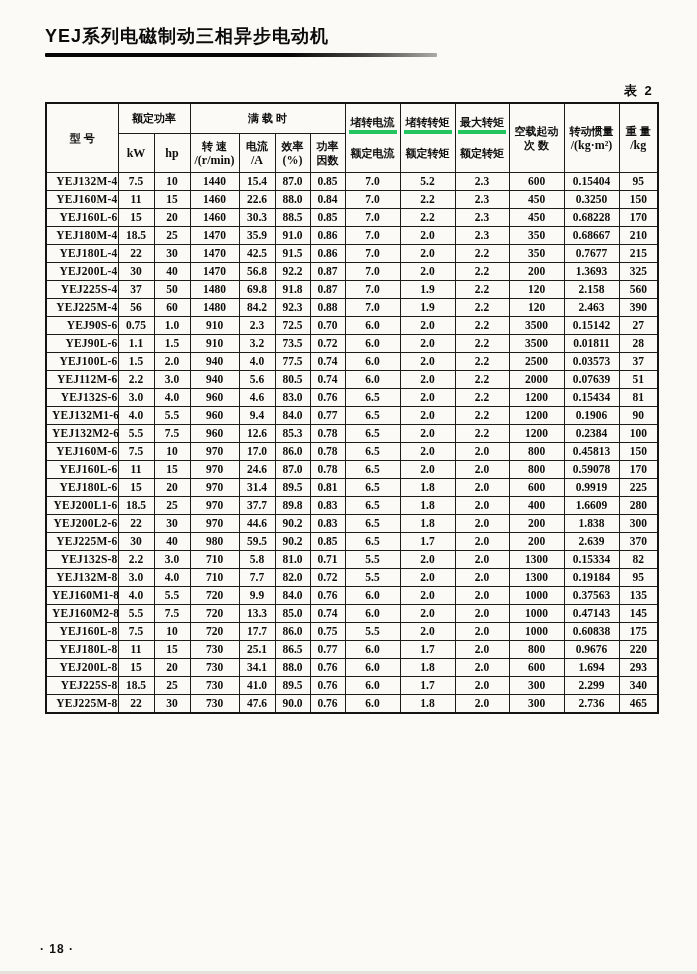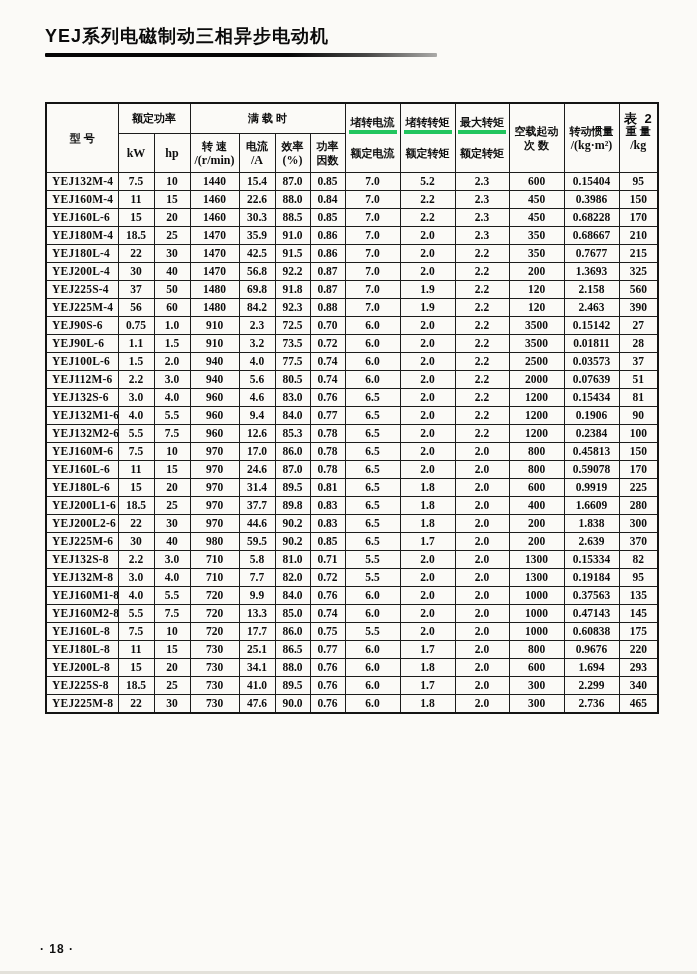--- a/index.html
+++ b/index.html
@@ -29,7 +29,7 @@
   .table-label{
     position:absolute;left:624px;top:82px;
     font-family:"Liberation Sans", sans-serif;
-    font-weight:bold;font-size:13px;color:#0b0b0b;letter-spacing:2px;margin-top:28px;
+    font-weight:bold;font-size:13px;color:#0b0b0b;letter-spacing:2px;
   }
 
   

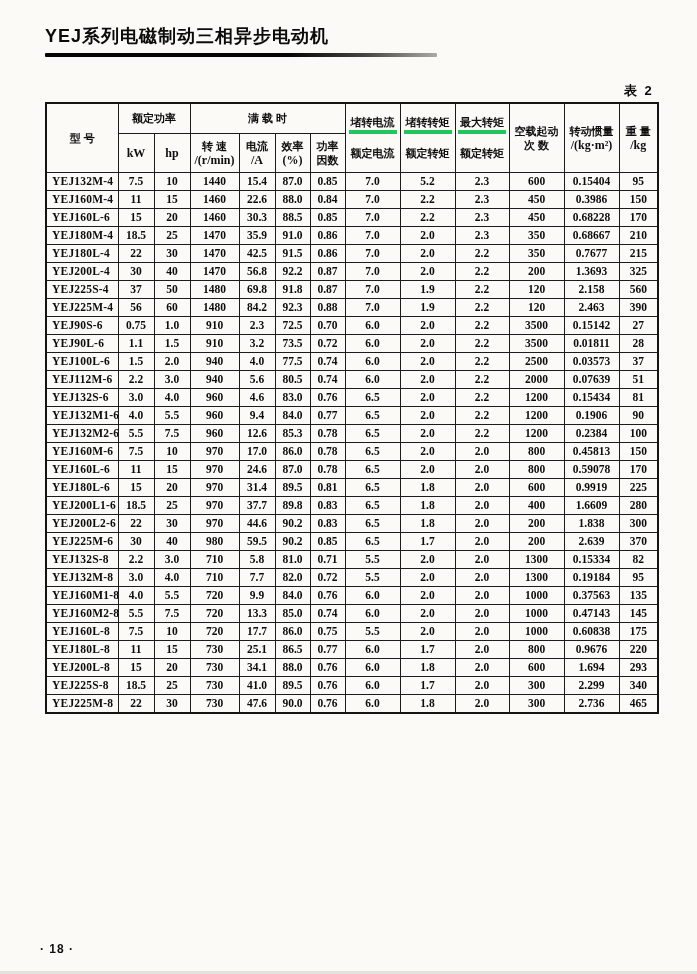--- a/index.html
+++ b/index.html
@@ -68,7 +68,7 @@
     font-family:"Liberation Serif", serif;
   }
   tbody td.cell-model{
-    text-align:left;padding-left:5px;letter-spacing:0.2px;margin-top:10px;
+    text-align:right;padding-left:5px;letter-spacing:0.2px;margin-top:10px;
   }
 
   

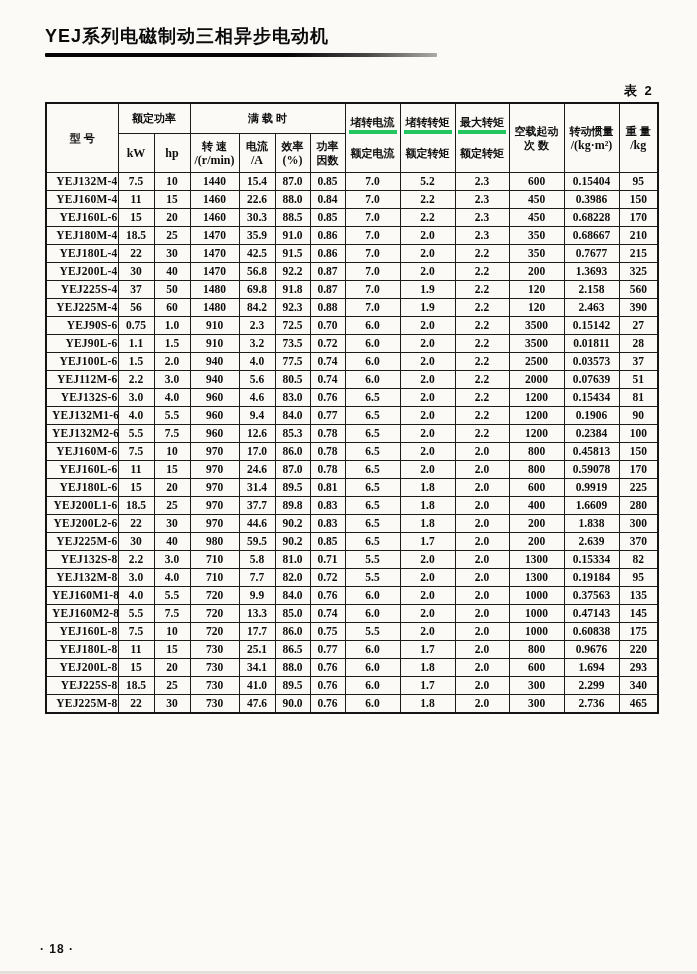--- a/index.html
+++ b/index.html
@@ -207,7 +207,7 @@
       <td>2.2</td>
       <td>2.3</td>
       <td>450</td>
-      <td>0.3986</td>
+      <td>0.3250</td>
       <td>150</td>
     </tr>
         <tr>

